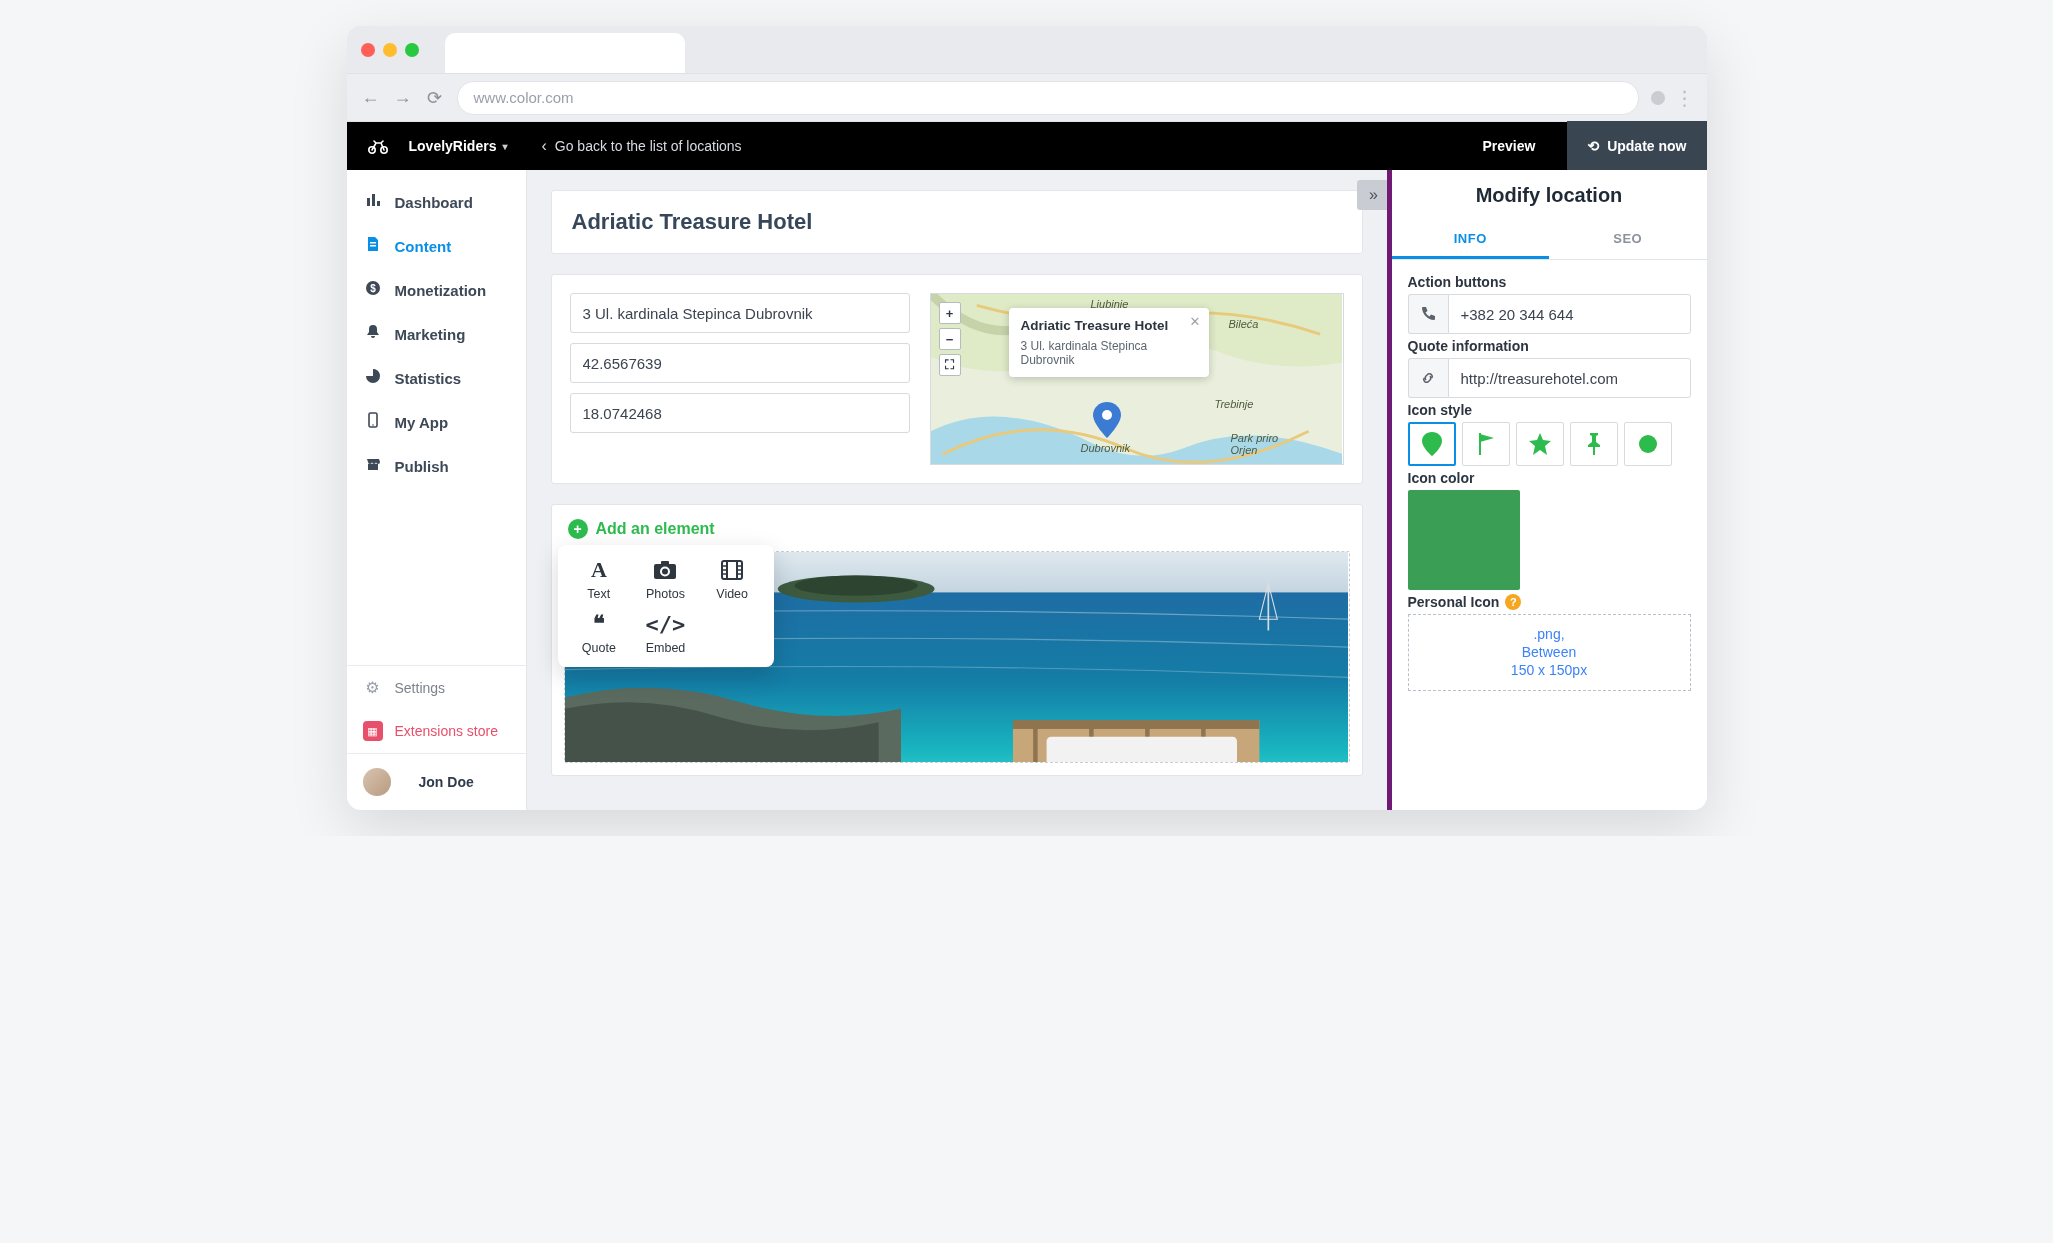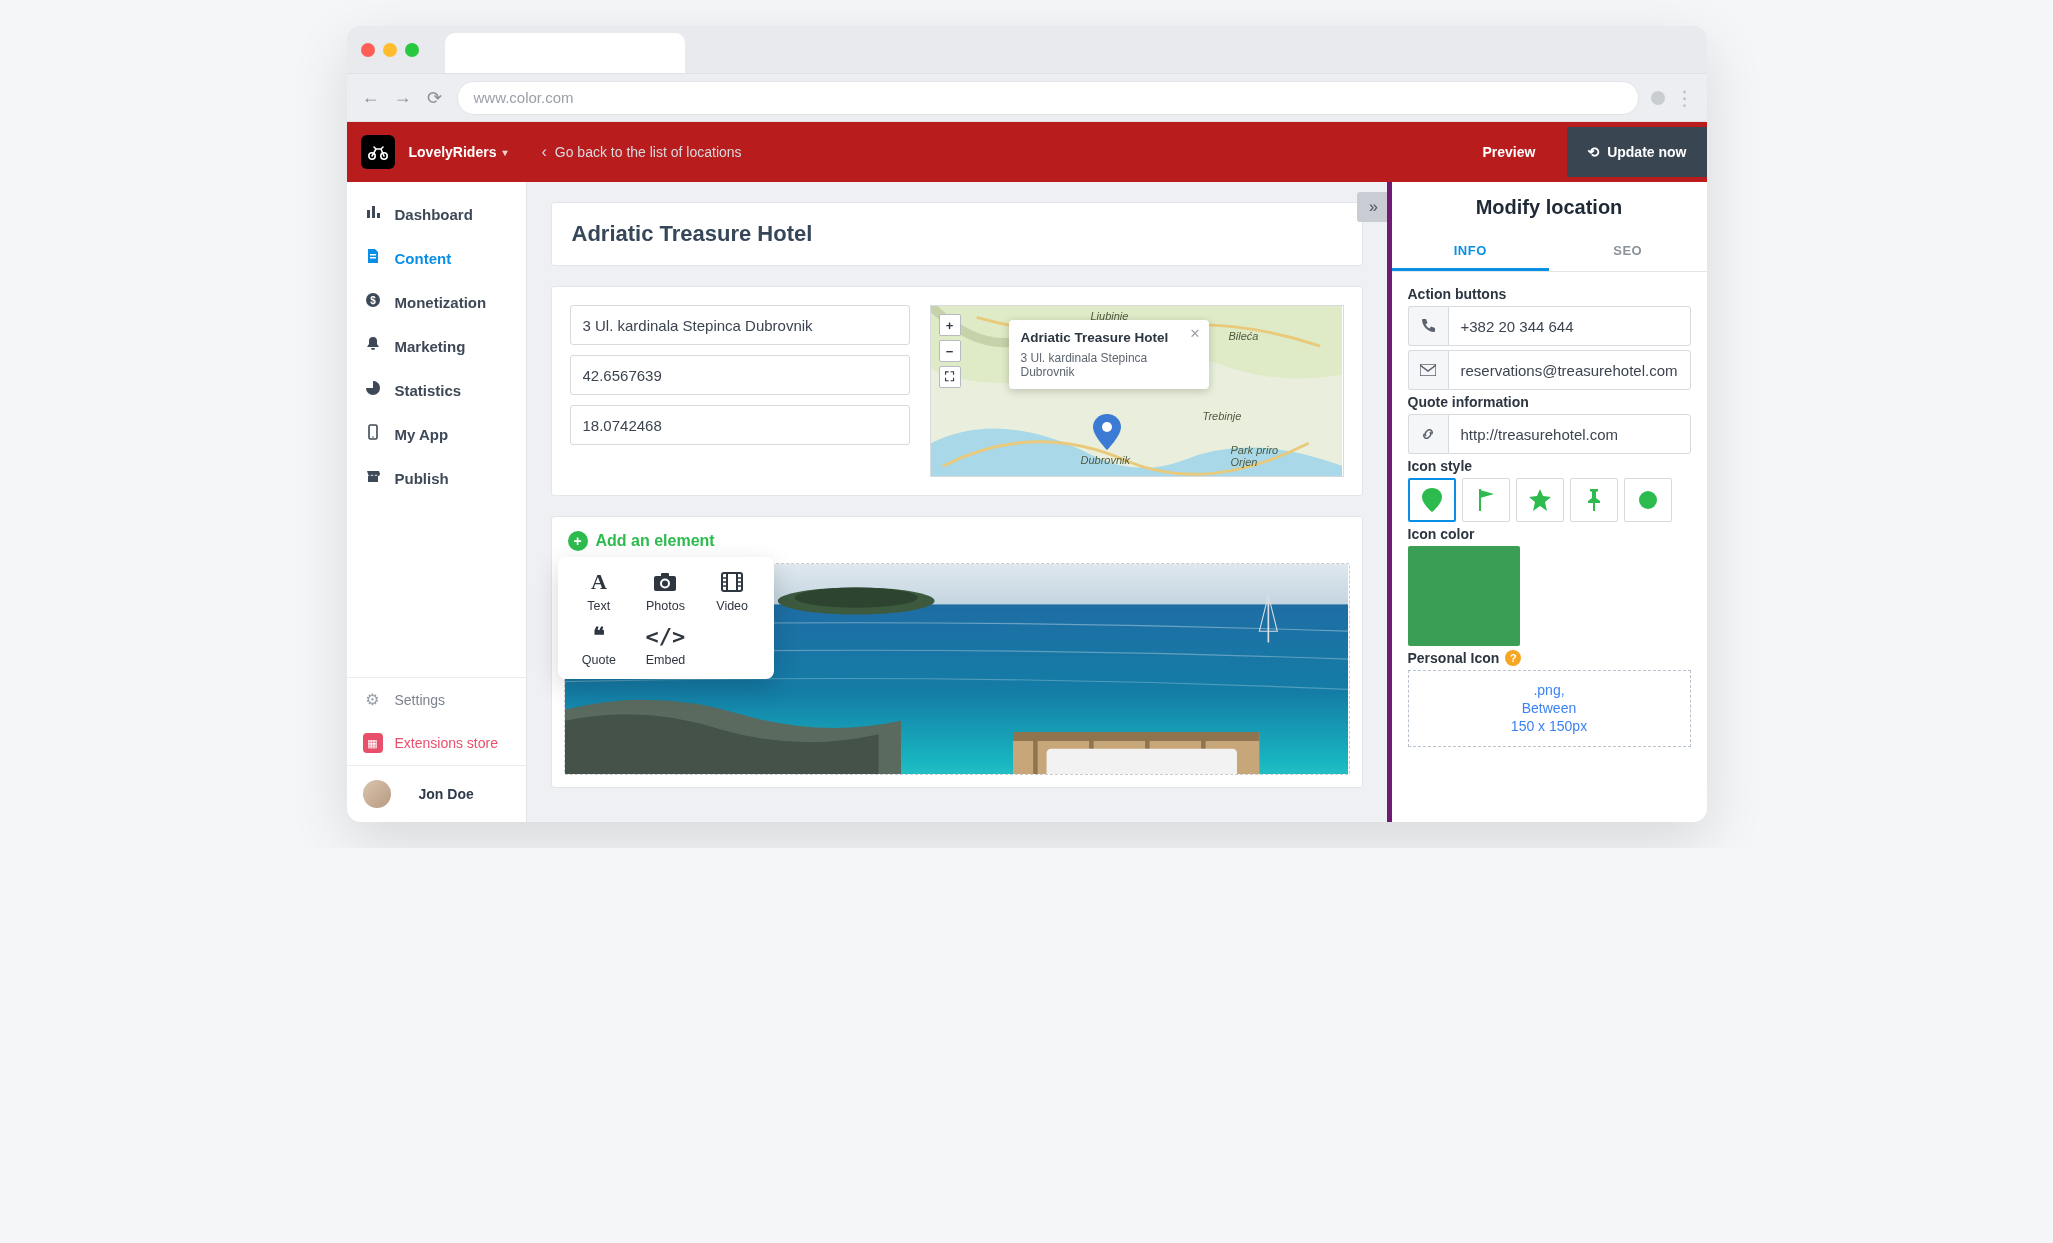--- a/index.html
+++ b/index.html
@@ -18,7 +18,7 @@
 .dot-lg { width: 14px; height: 14px; border-radius: 50%; background: #c9ccd0; }
 .vdots { font-size: 20px; letter-spacing: -2px; }
 
-.app-topbar { height: 60px; background: #b91c1c; color: #fff; display: flex; align-items: center; padding: 0 14px; gap: 14px; font-size: 14px; }
+.app-topbar { height: 48px; background: #000000; color: #fff; display: flex; align-items: center; padding: 0 14px; gap: 14px; font-size: 14px; }
 .app-logo { width: 34px; height: 34px; background: #000; border-radius: 6px; display: flex; align-items: center; justify-content: center; font-size: 18px; }
 .app-name-wrap { display: flex; align-items: center; gap: 6px; font-weight: 600; }
 .chev-down { font-size: 10px; opacity: .8; }

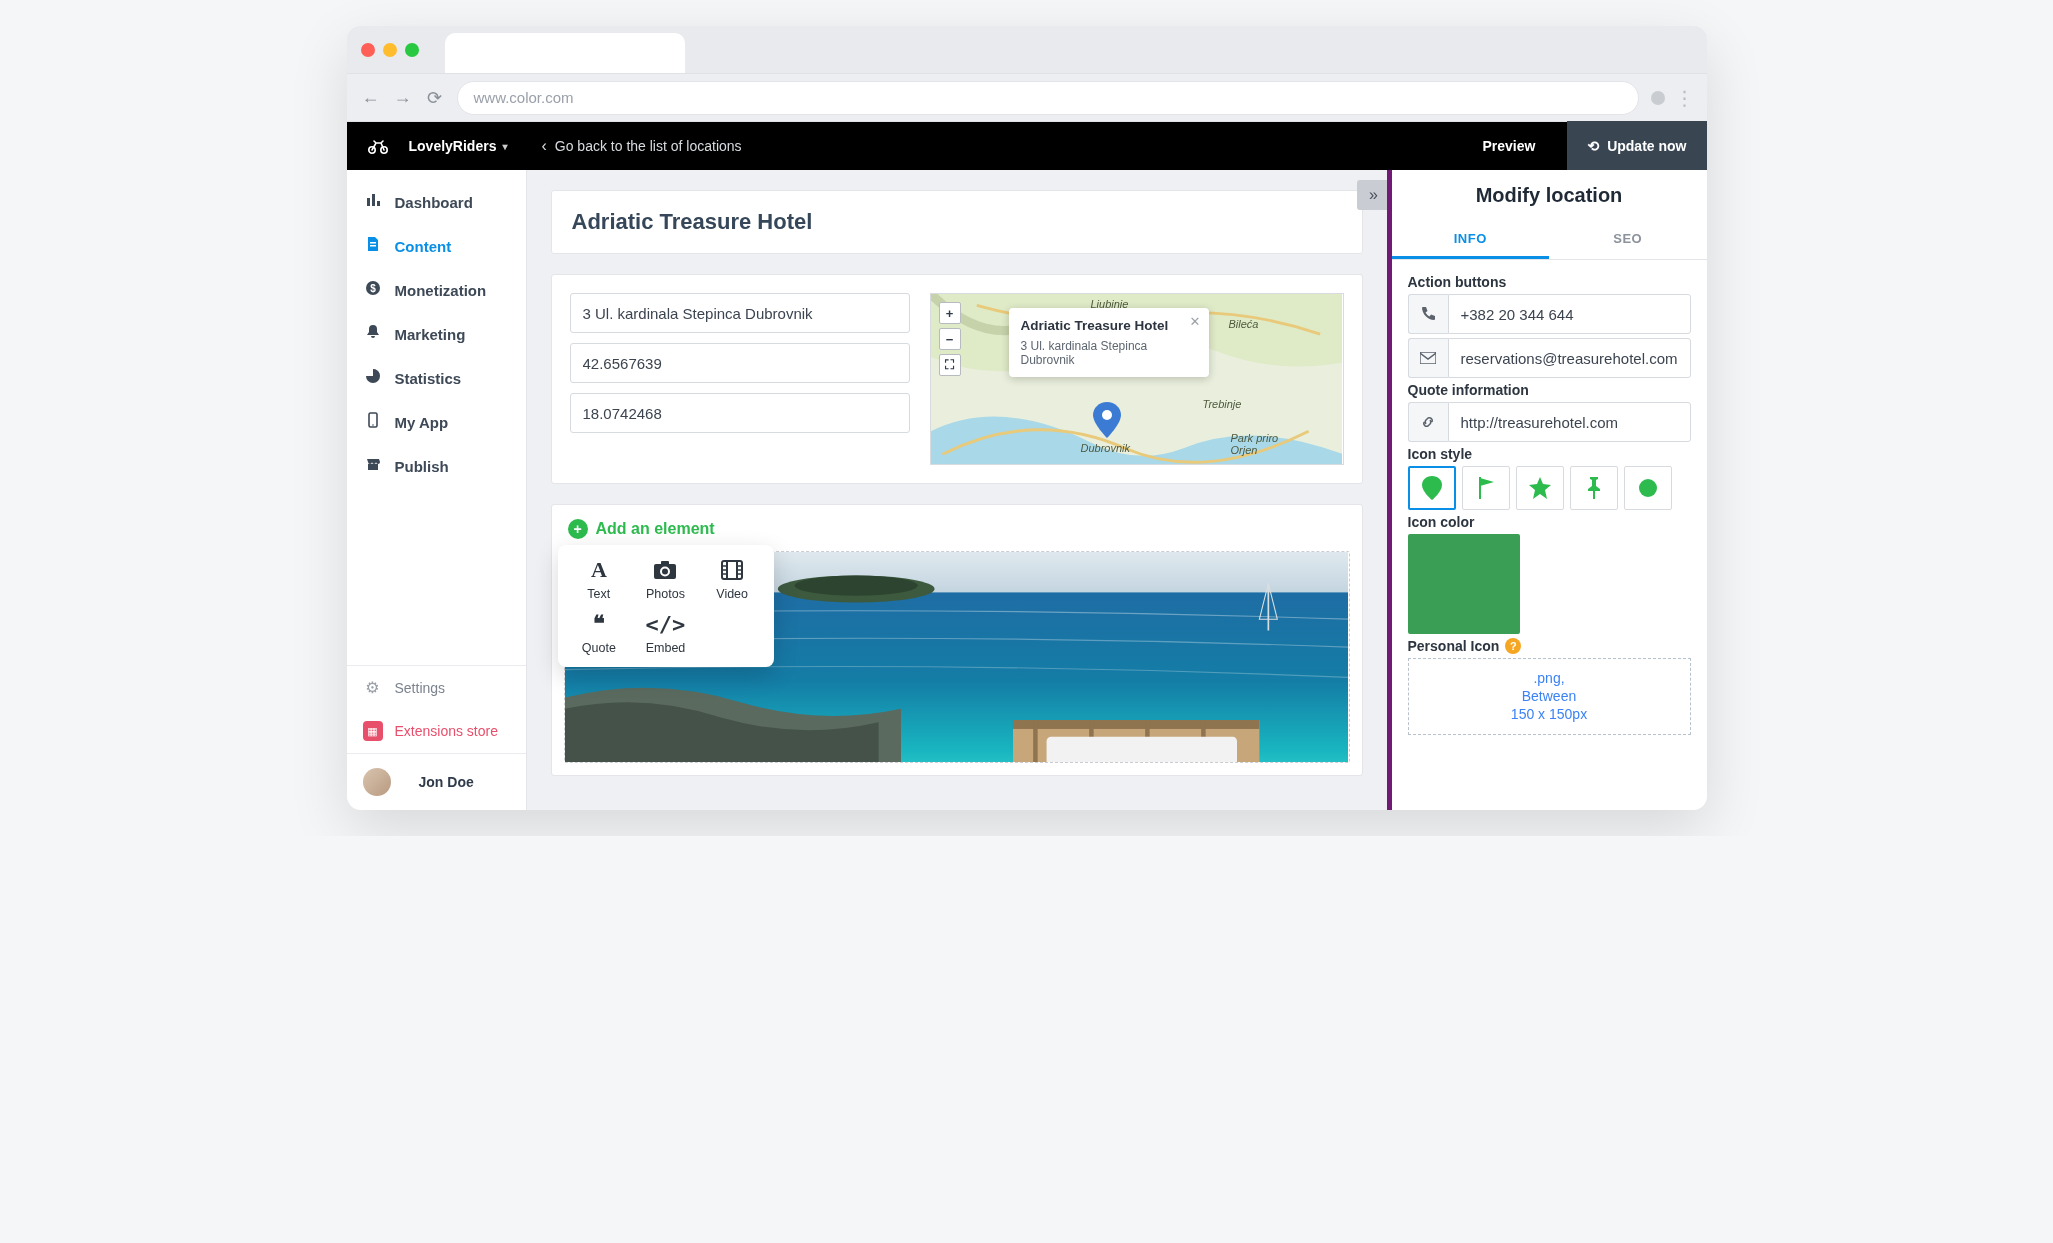--- a/index.html
+++ b/index.html
@@ -353,15 +353,6 @@
             </div>
           <input class="txt-input" value="+382 20 344 644" style="">
         </div>
-        <div class="input-group">
-          <div class="addon">
-              <svg width="16" height="12" viewBox="0 0 16 12">
-                <rect x="0" y="0" width="16" height="12" rx="1" fill="none" stroke="currentColor" stroke-width="1.4"></rect>
-                <path d="M0 1 L8 7 L16 1" fill="none" stroke="currentColor" stroke-width="1.4"></path>
-              </svg>
-            </div>
-          <input class="txt-input" value="reservations@treasurehotel.com" style="">
-        </div>
 
         <div class="section-label">Quote information</div>
         <div class="input-group">

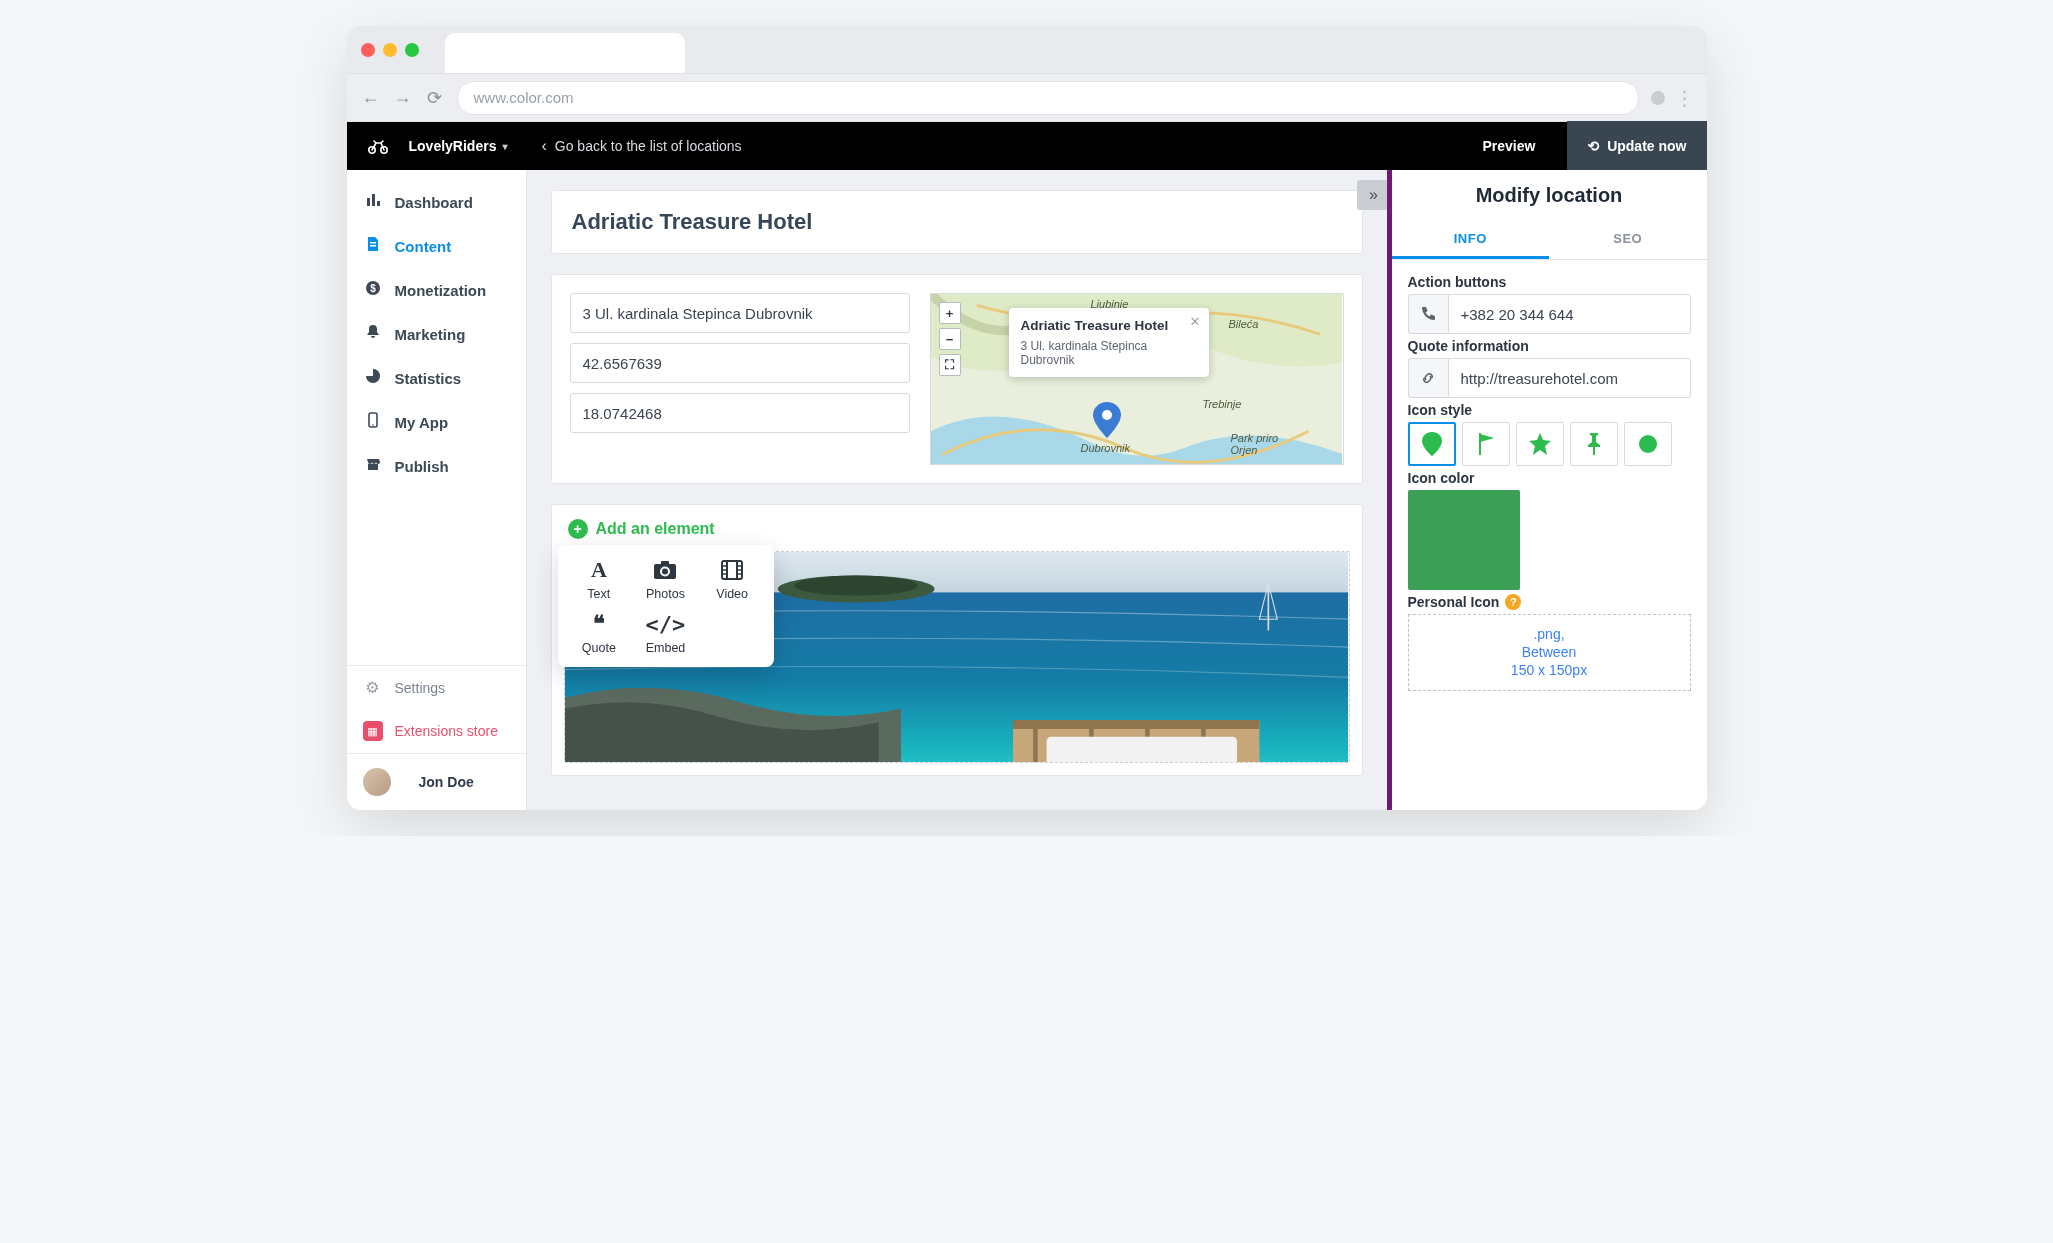--- a/index.html
+++ b/index.html
@@ -232,7 +232,7 @@
           </svg>
           <span class="map-label" style="left:160px; top:4px;">Ljubinje</span>
           <span class="map-label" style="left:298px; top:24px;">Bileća</span>
-          <span class="map-label" style="left:272px; top:104px;">Trebinje</span>
+          <span class="map-label" style="left:284px; top:104px;">Trebinje</span>
           <span class="map-label" style="left:150px; top:148px;">Dubrovnik</span>
           <span class="map-label" style="left:300px; top:138px; width:54px;">Park priro Orjen</span>
           <div class="map-ctrls">

